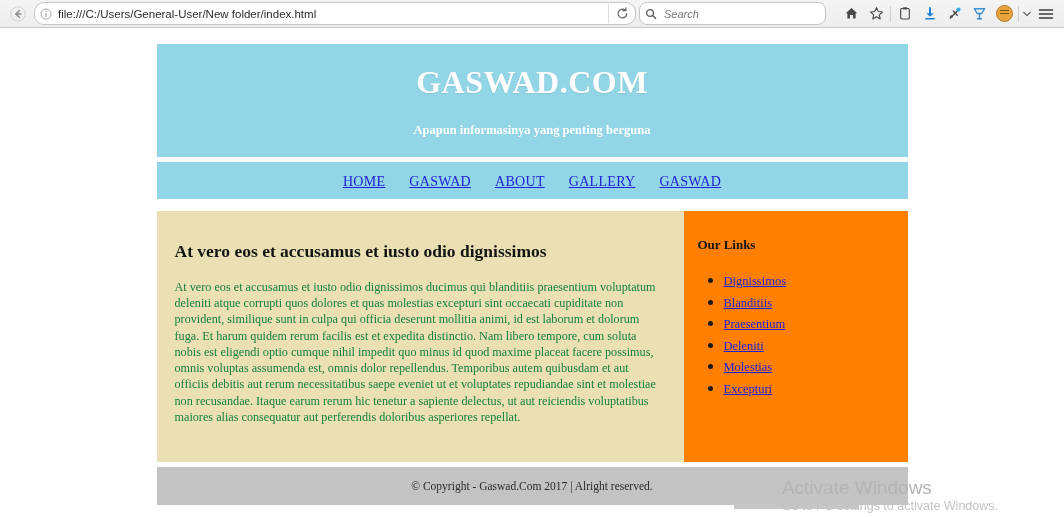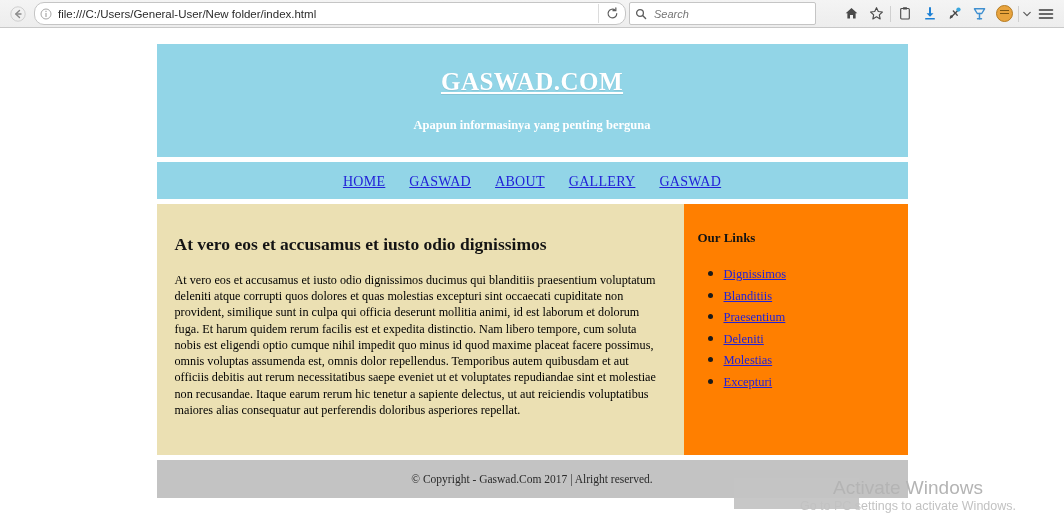--- a/index.html
+++ b/index.html
@@ -82,10 +82,10 @@
     height: 21px;
     background: #ffffff;
     border: 1px solid #c5c5c5;
-    border-radius: 2px;
-    display: flex;
-    align-items: center;
-    margin-right: 23px;
+    border-radius: 8px;
+    display: flex;
+    align-items: center;
+    margin-right: 13px;
     flex: 0 0 auto;
   }
   .search-glass {

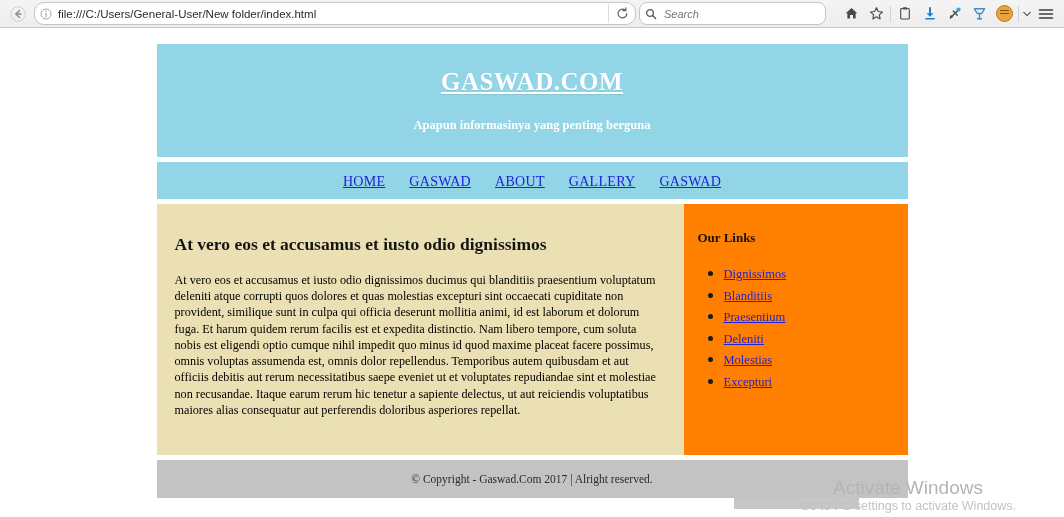--- a/index.html
+++ b/index.html
@@ -179,13 +179,12 @@
   }
   .site-title {
     font-family: "Liberation Serif", serif;
-    font-size: 25px;
+    font-size: 32px;
     font-weight: bold;
     color: #ffffff;
     letter-spacing: 0.5px;
     margin: 0 0 22px 0;
     text-shadow: 0 1px 1px rgba(0,0,0,0.08);
-    text-decoration: underline;
   }
   .site-tagline {
     font-family: "Liberation Serif", serif;

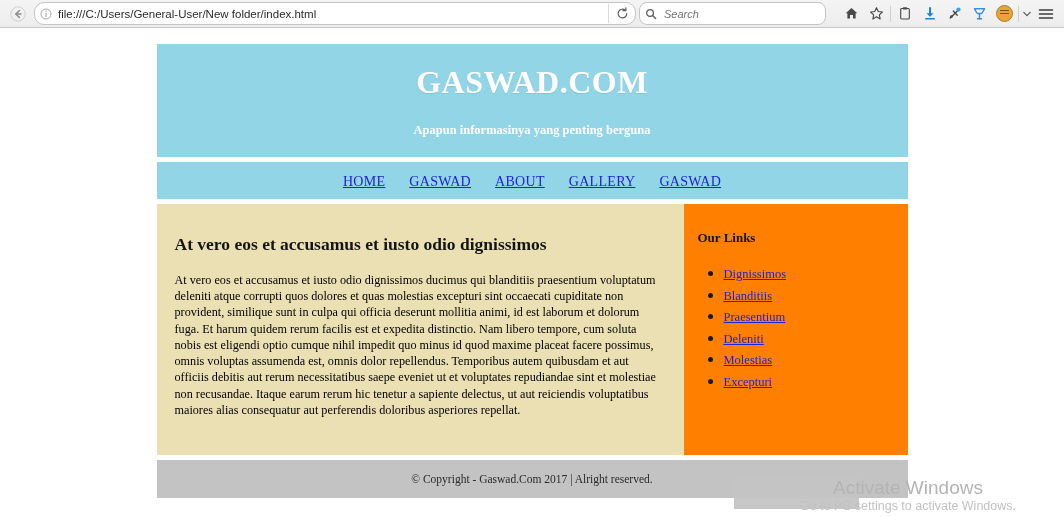--- a/index.html
+++ b/index.html
@@ -219,7 +219,7 @@
 
   .site-body {
     display: flex;
-    margin-top: 5px;
+    margin-top: 12px;
     min-height: 251px;
   }
   .content-col {

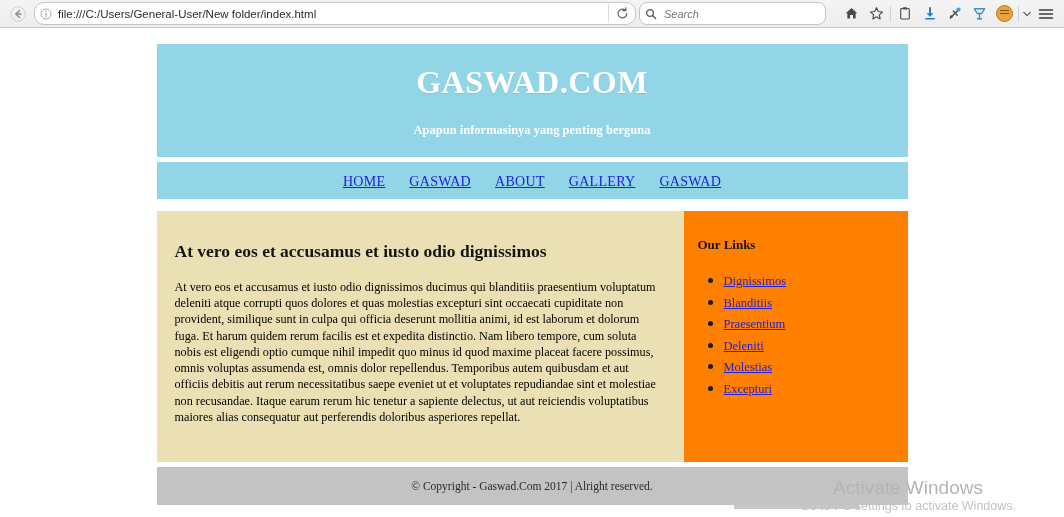--- a/index.html
+++ b/index.html
@@ -239,7 +239,7 @@
     font-family: "Liberation Serif", serif;
     font-size: 12.2px;
     line-height: 1.33;
-    color: #000000;
+    color: #15803d;
     margin: 0;
     text-align: left;
   }

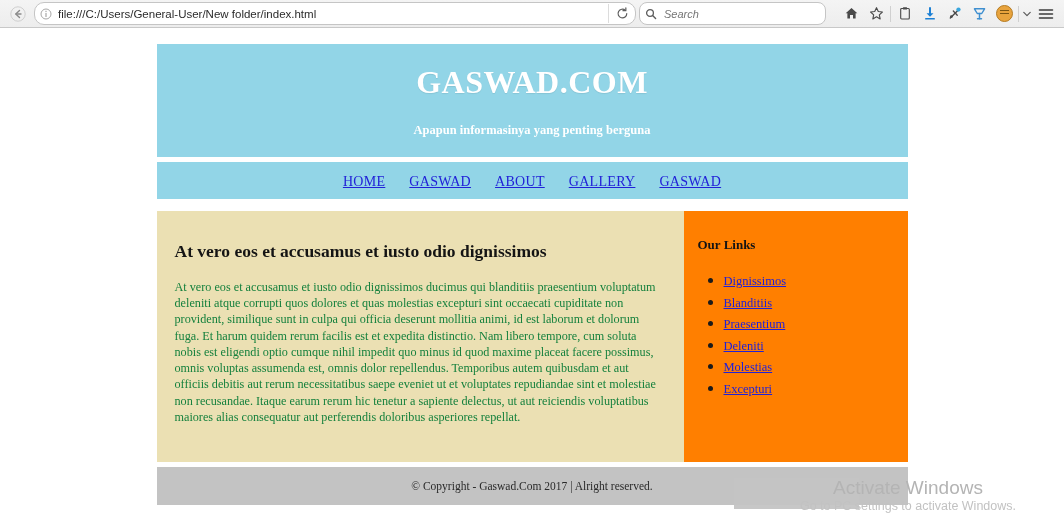--- a/index.html
+++ b/index.html
@@ -290,9 +290,8 @@
   
   .watermark {
     position: absolute;
-    right: 48px;
+    right: 66px;
     bottom: 2px;
-    text-align: center;
     pointer-events: none;
     user-select: none;
   }

